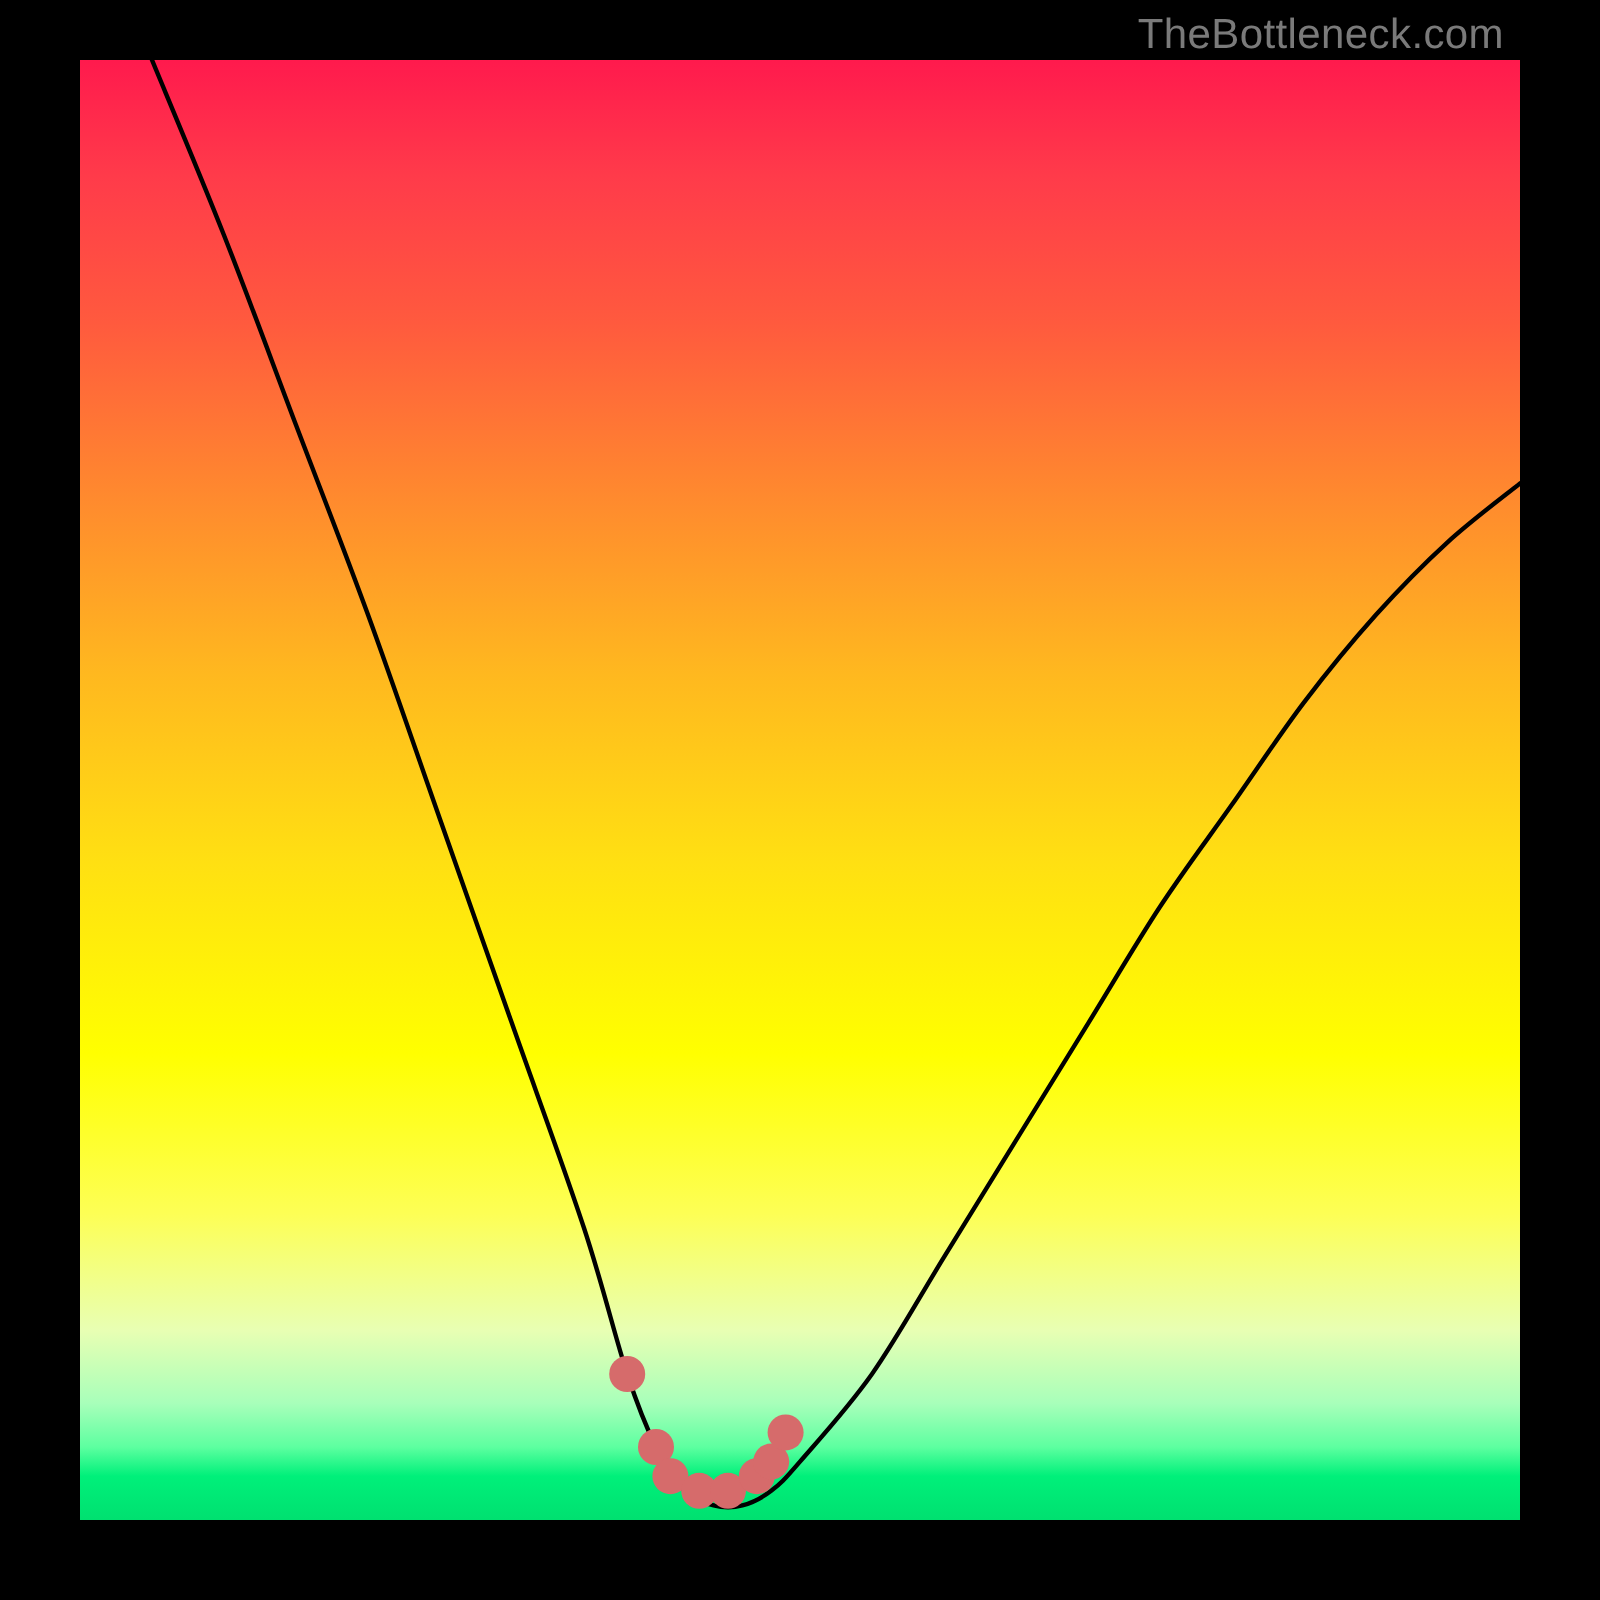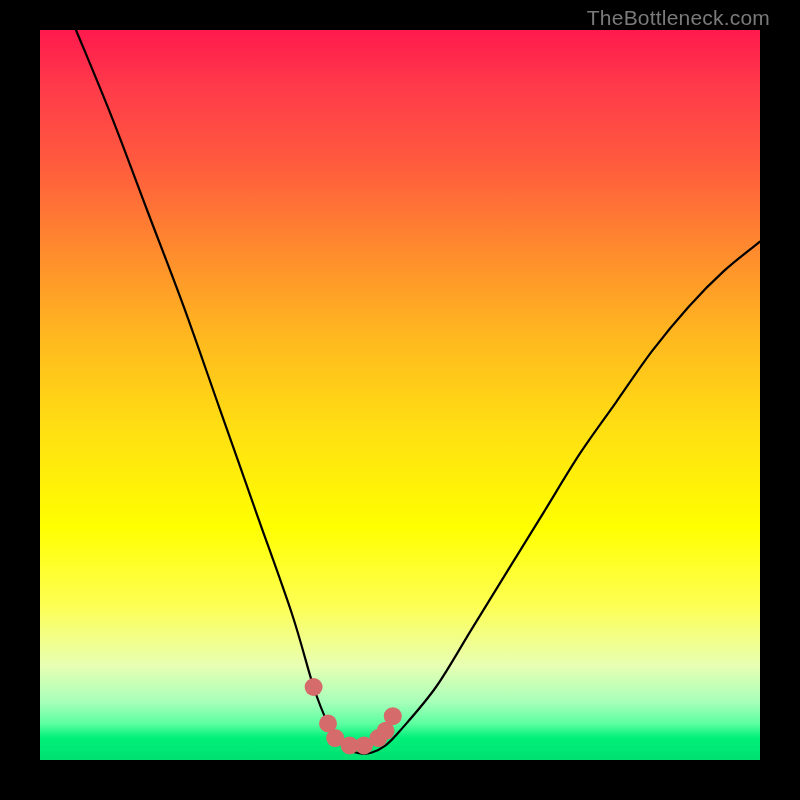--- a/index.html
+++ b/index.html
@@ -42,7 +42,7 @@
   .watermark {
     position: absolute;
     top: 6px;
-    right: 30px;
+    right: 48px;
     color: #7a7a7a;
     font-size: 21px;
     font-weight: 500;

